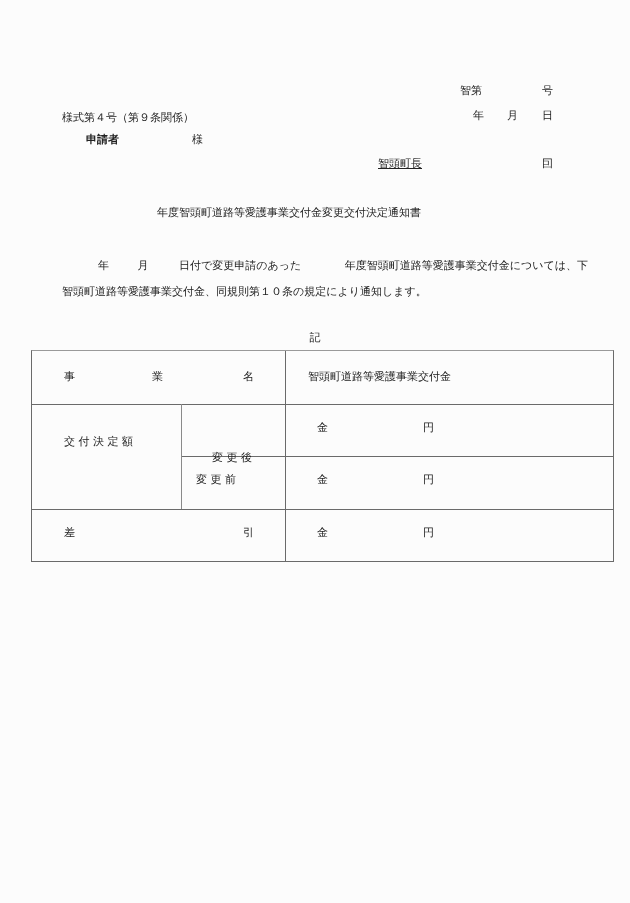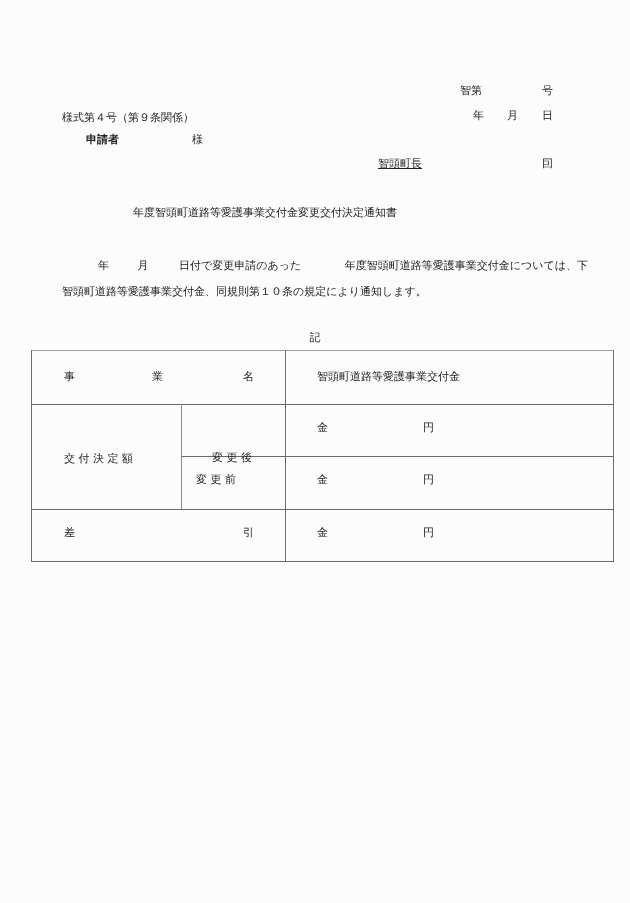--- a/index.html
+++ b/index.html
@@ -29,7 +29,7 @@
     .mayor-label { left: 378px; top: 157px; text-decoration: underline; }
     .mayor-seal { left: 542px; top: 157px; }
 
-    .title { left: 0; width: 522px; top: 206px; text-align: center; }
+    .title { left: 0; width: 522px; top: 206px; text-align: center; padding-left: 24px; }
     .title span { position: relative; left: 4px; }
 
     .body-line1 { left: 62px; top: 259px; }

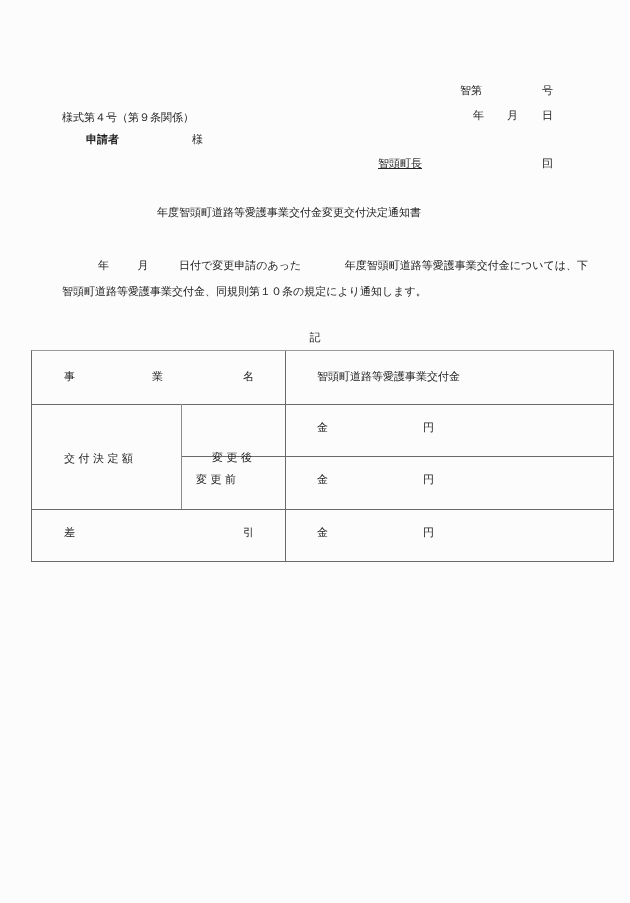--- a/index.html
+++ b/index.html
@@ -96,7 +96,7 @@
   <div class="cell" style="left:32px; top:19px;">事</div>
   <div class="cell" style="left:120px; top:19px;">業</div>
   <div class="cell" style="left:211px; top:19px;">名</div>
-  <div class="cell" style="left:285px; top:19px;text-align:center;">智頭町道路等愛護事業交付金</div>
+  <div class="cell" style="left:276px; top:19px;text-align:center;">智頭町道路等愛護事業交付金</div>
 
   <div class="cell" style="left:32px; top:101px; letter-spacing:0;">交 付 決 定 額</div>
   <div class="cell" style="left:180px; top:84px;margin-top:16px;">変 更 後</div>

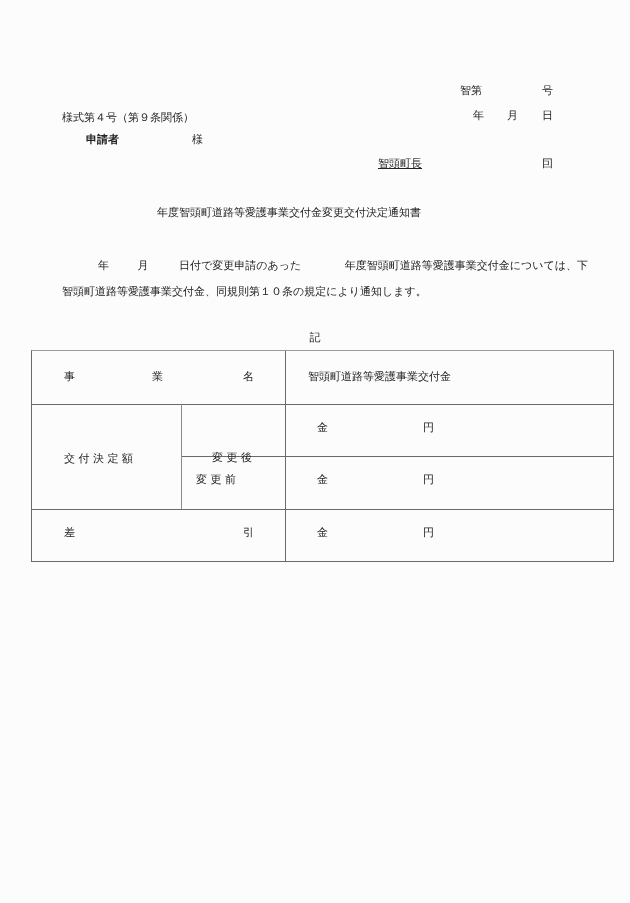--- a/index.html
+++ b/index.html
@@ -98,7 +98,7 @@
   <div class="cell" style="left:211px; top:19px;">名</div>
   <div class="cell" style="left:276px; top:19px;text-align:center;">智頭町道路等愛護事業交付金</div>
 
-  <div class="cell" style="left:32px; top:101px; letter-spacing:0;">交 付 決 定 額</div>
+  <div class="cell" style="left:32px; top:84px; letter-spacing:0;">交 付 決 定 額</div>
   <div class="cell" style="left:180px; top:84px;margin-top:16px;">変 更 後</div>
   <div class="cell" style="left:285px; top:70px;">金</div>
   <div class="cell" style="left:391px; top:70px;">円</div>

